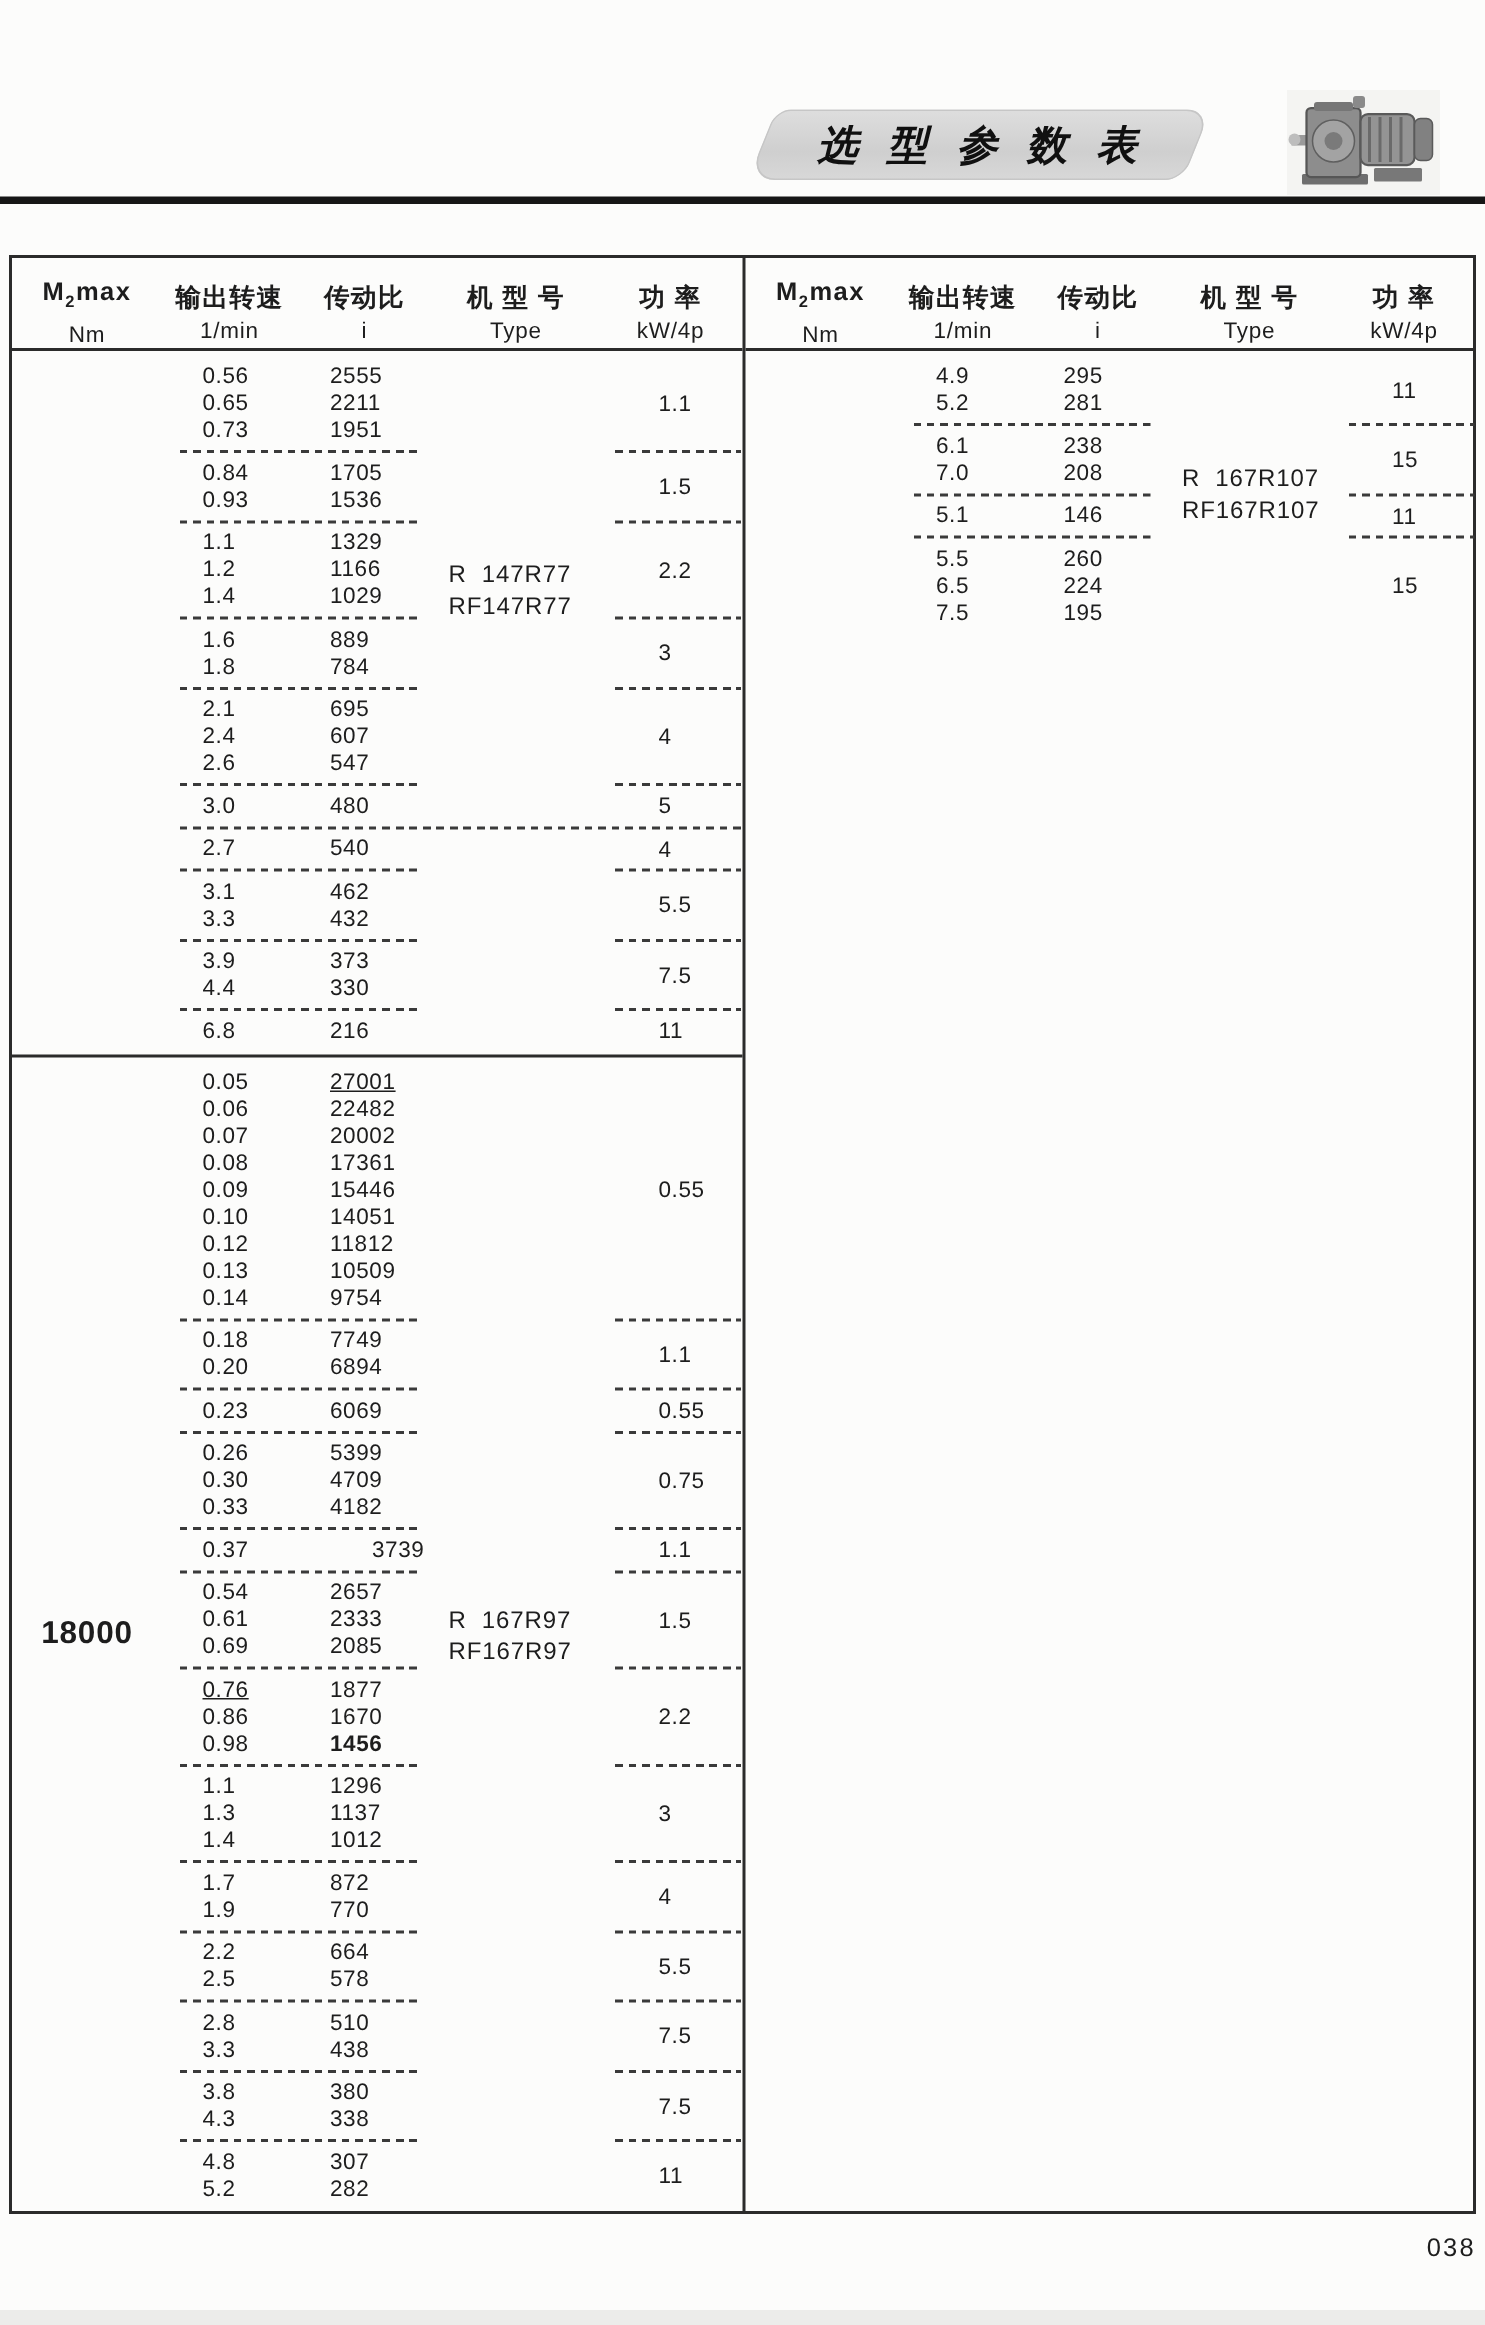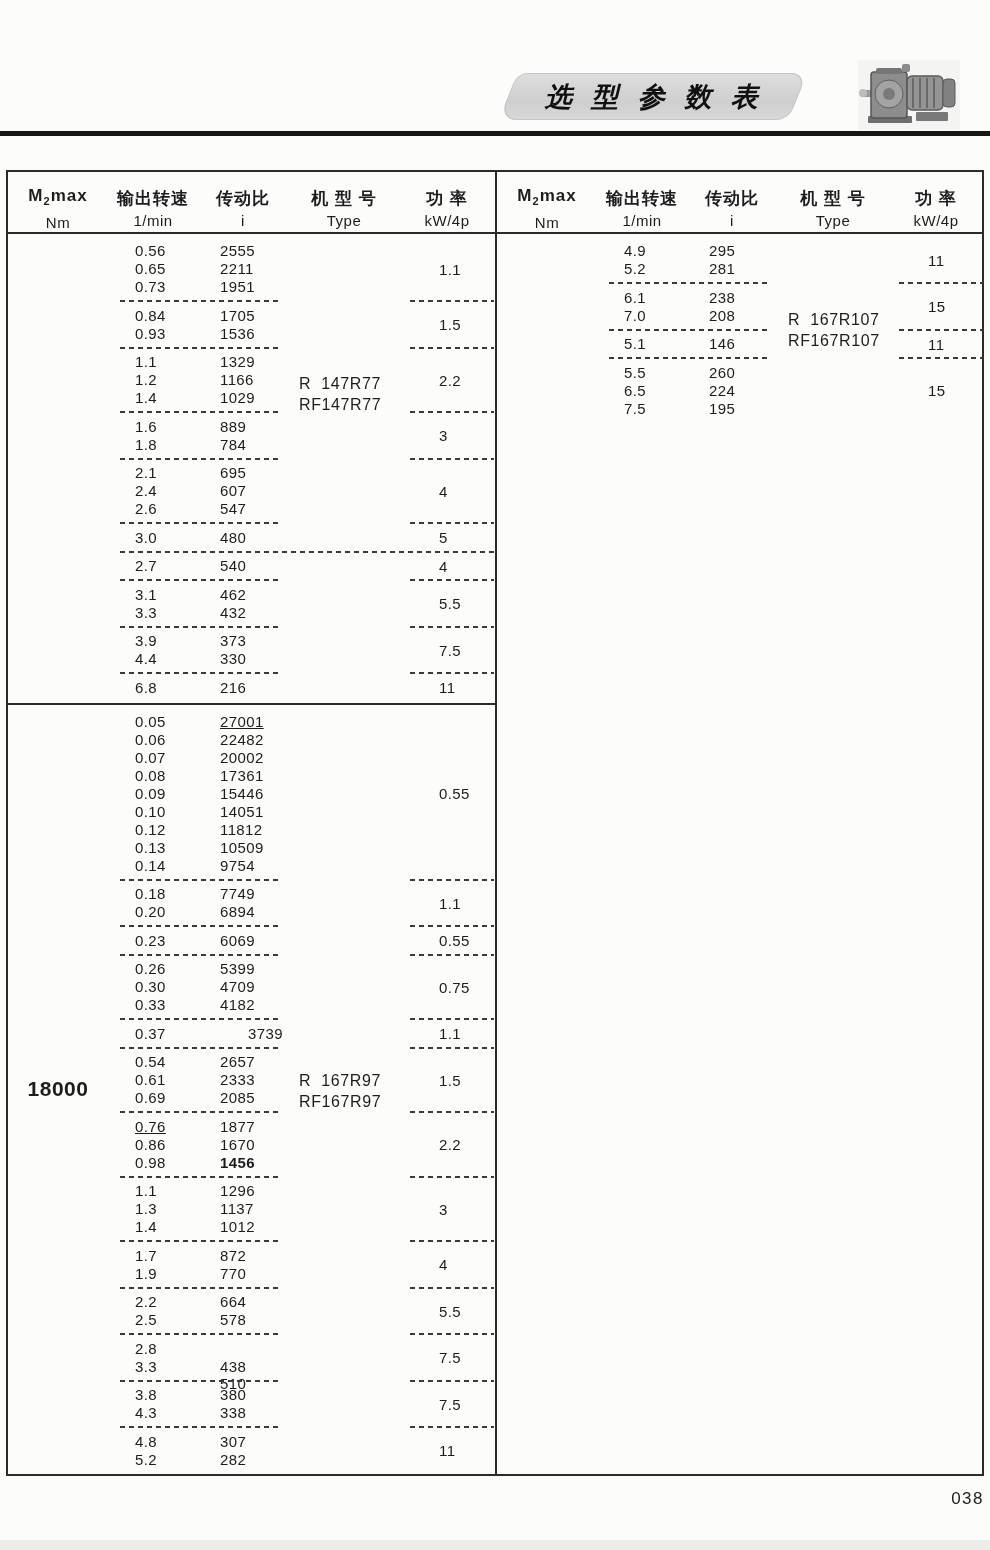--- a/index.html
+++ b/index.html
@@ -288,7 +288,7 @@
           <div class="dash" style="left: 112px; width: 158px; top: 628.75px;"></div>
           <div class="dash" style="left: 402px; width: 84px; top: 628.75px;"></div>
           <div class="cell" style="left: 127px; top: 635px;">2.8</div>
-          <div class="cell" style="left: 212px; top: 670px;">510</div>
+          <div class="cell" style="left: 212px; top: 635px;">510</div>
           <div class="cell" style="left: 127px; top: 653px;">3.3</div>
           <div class="cell" style="left: 212px; top: 653px;">438</div>
           <div class="powerbox" style="left: 431px; top: 635px; height: 36px;">7.5</div>

